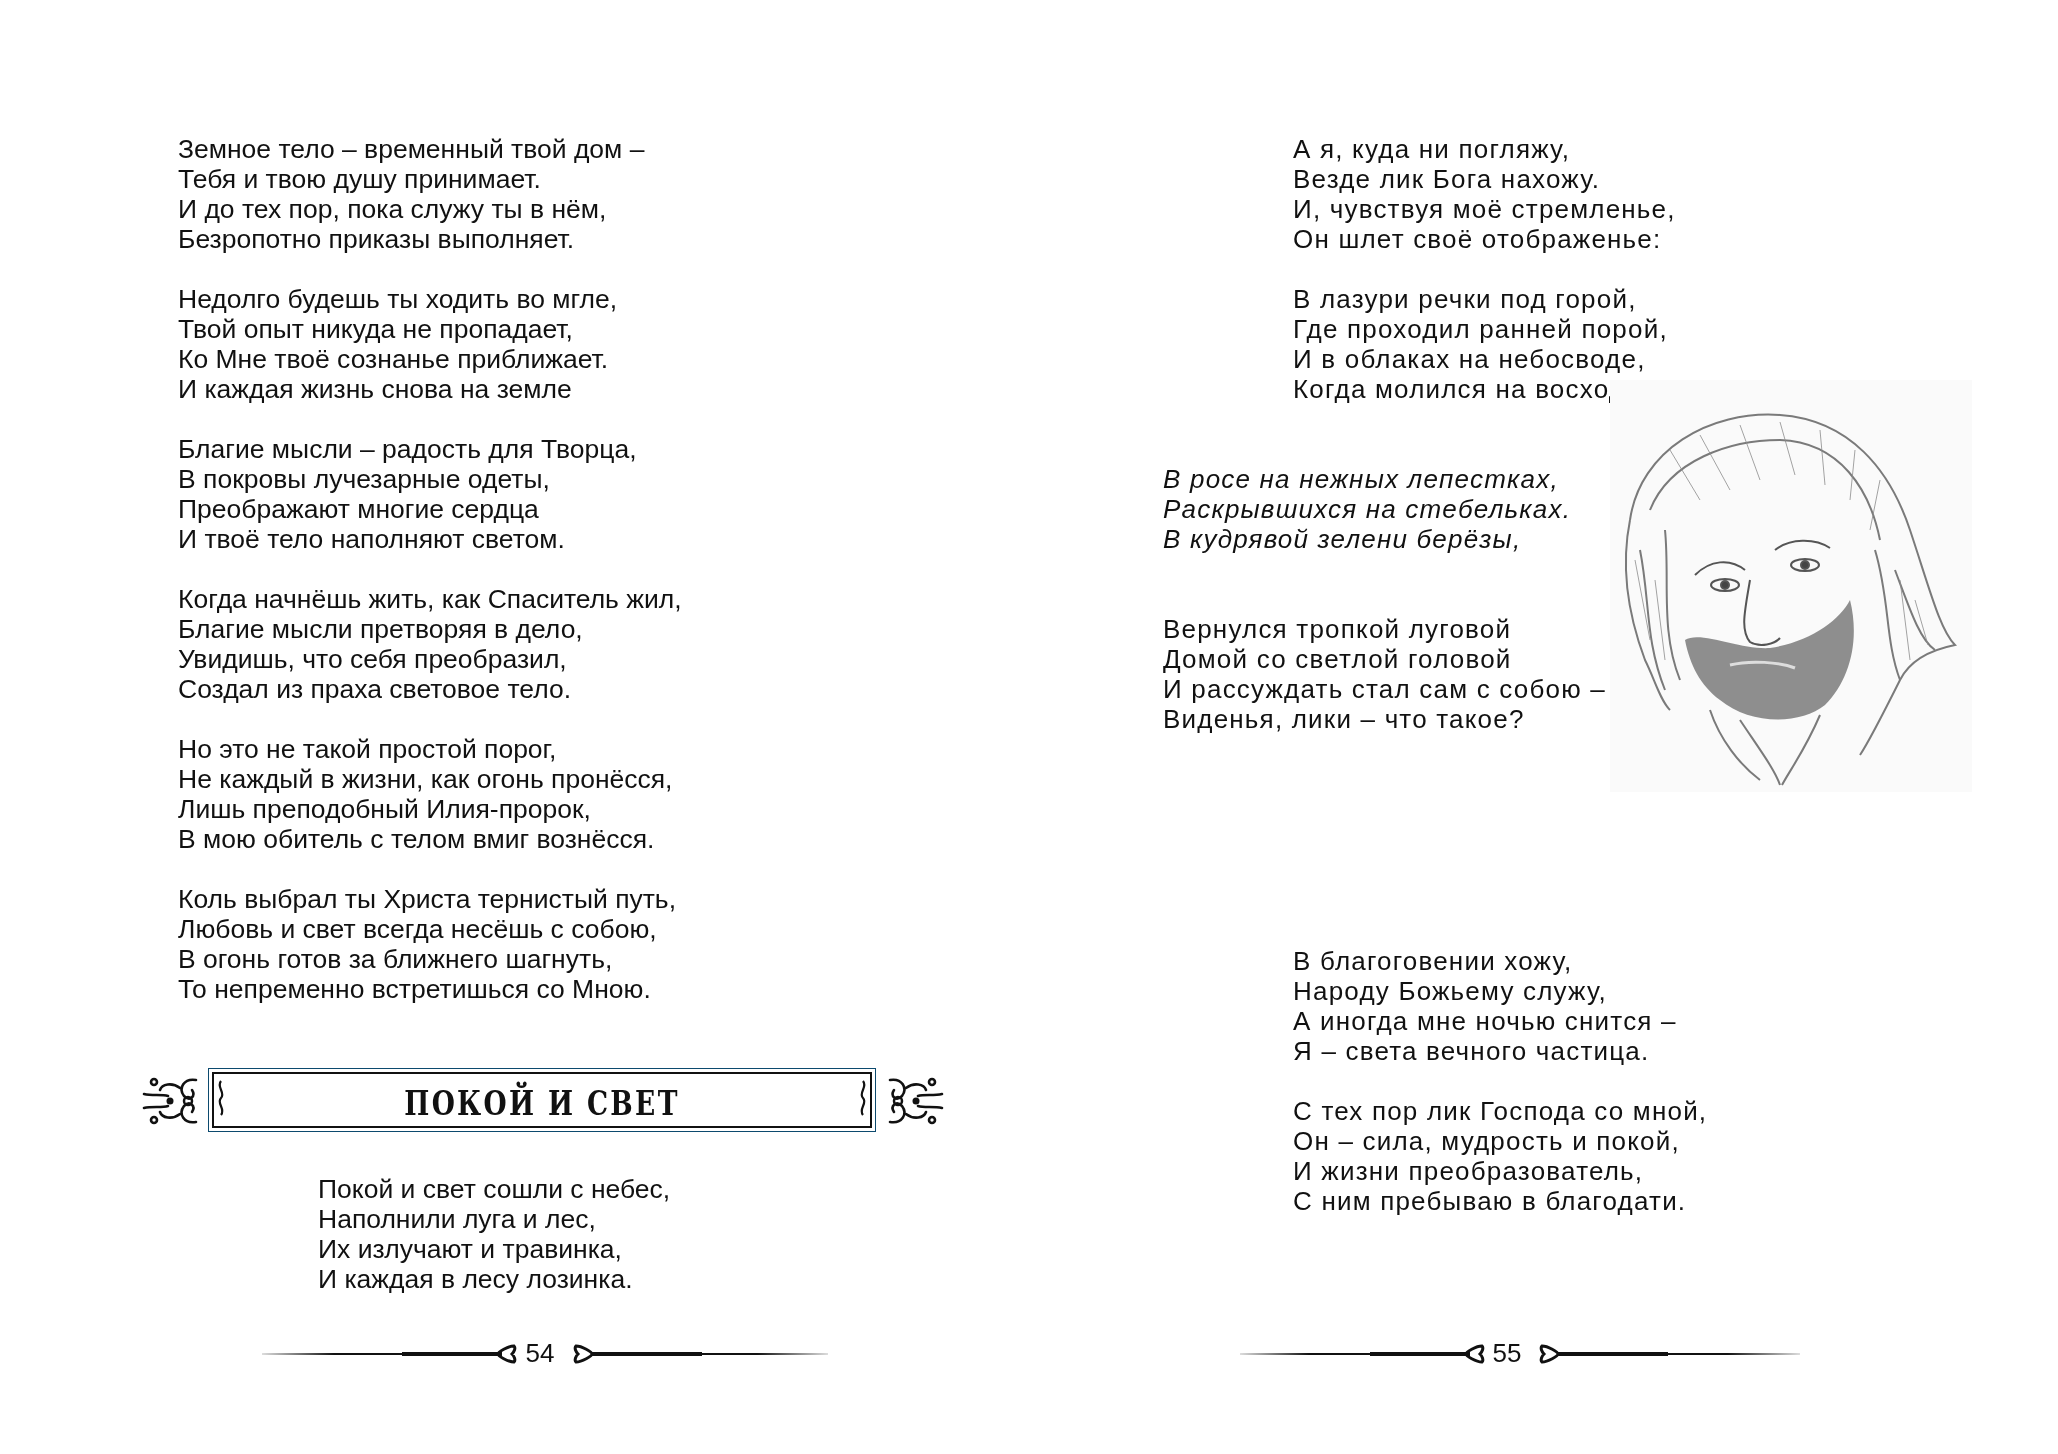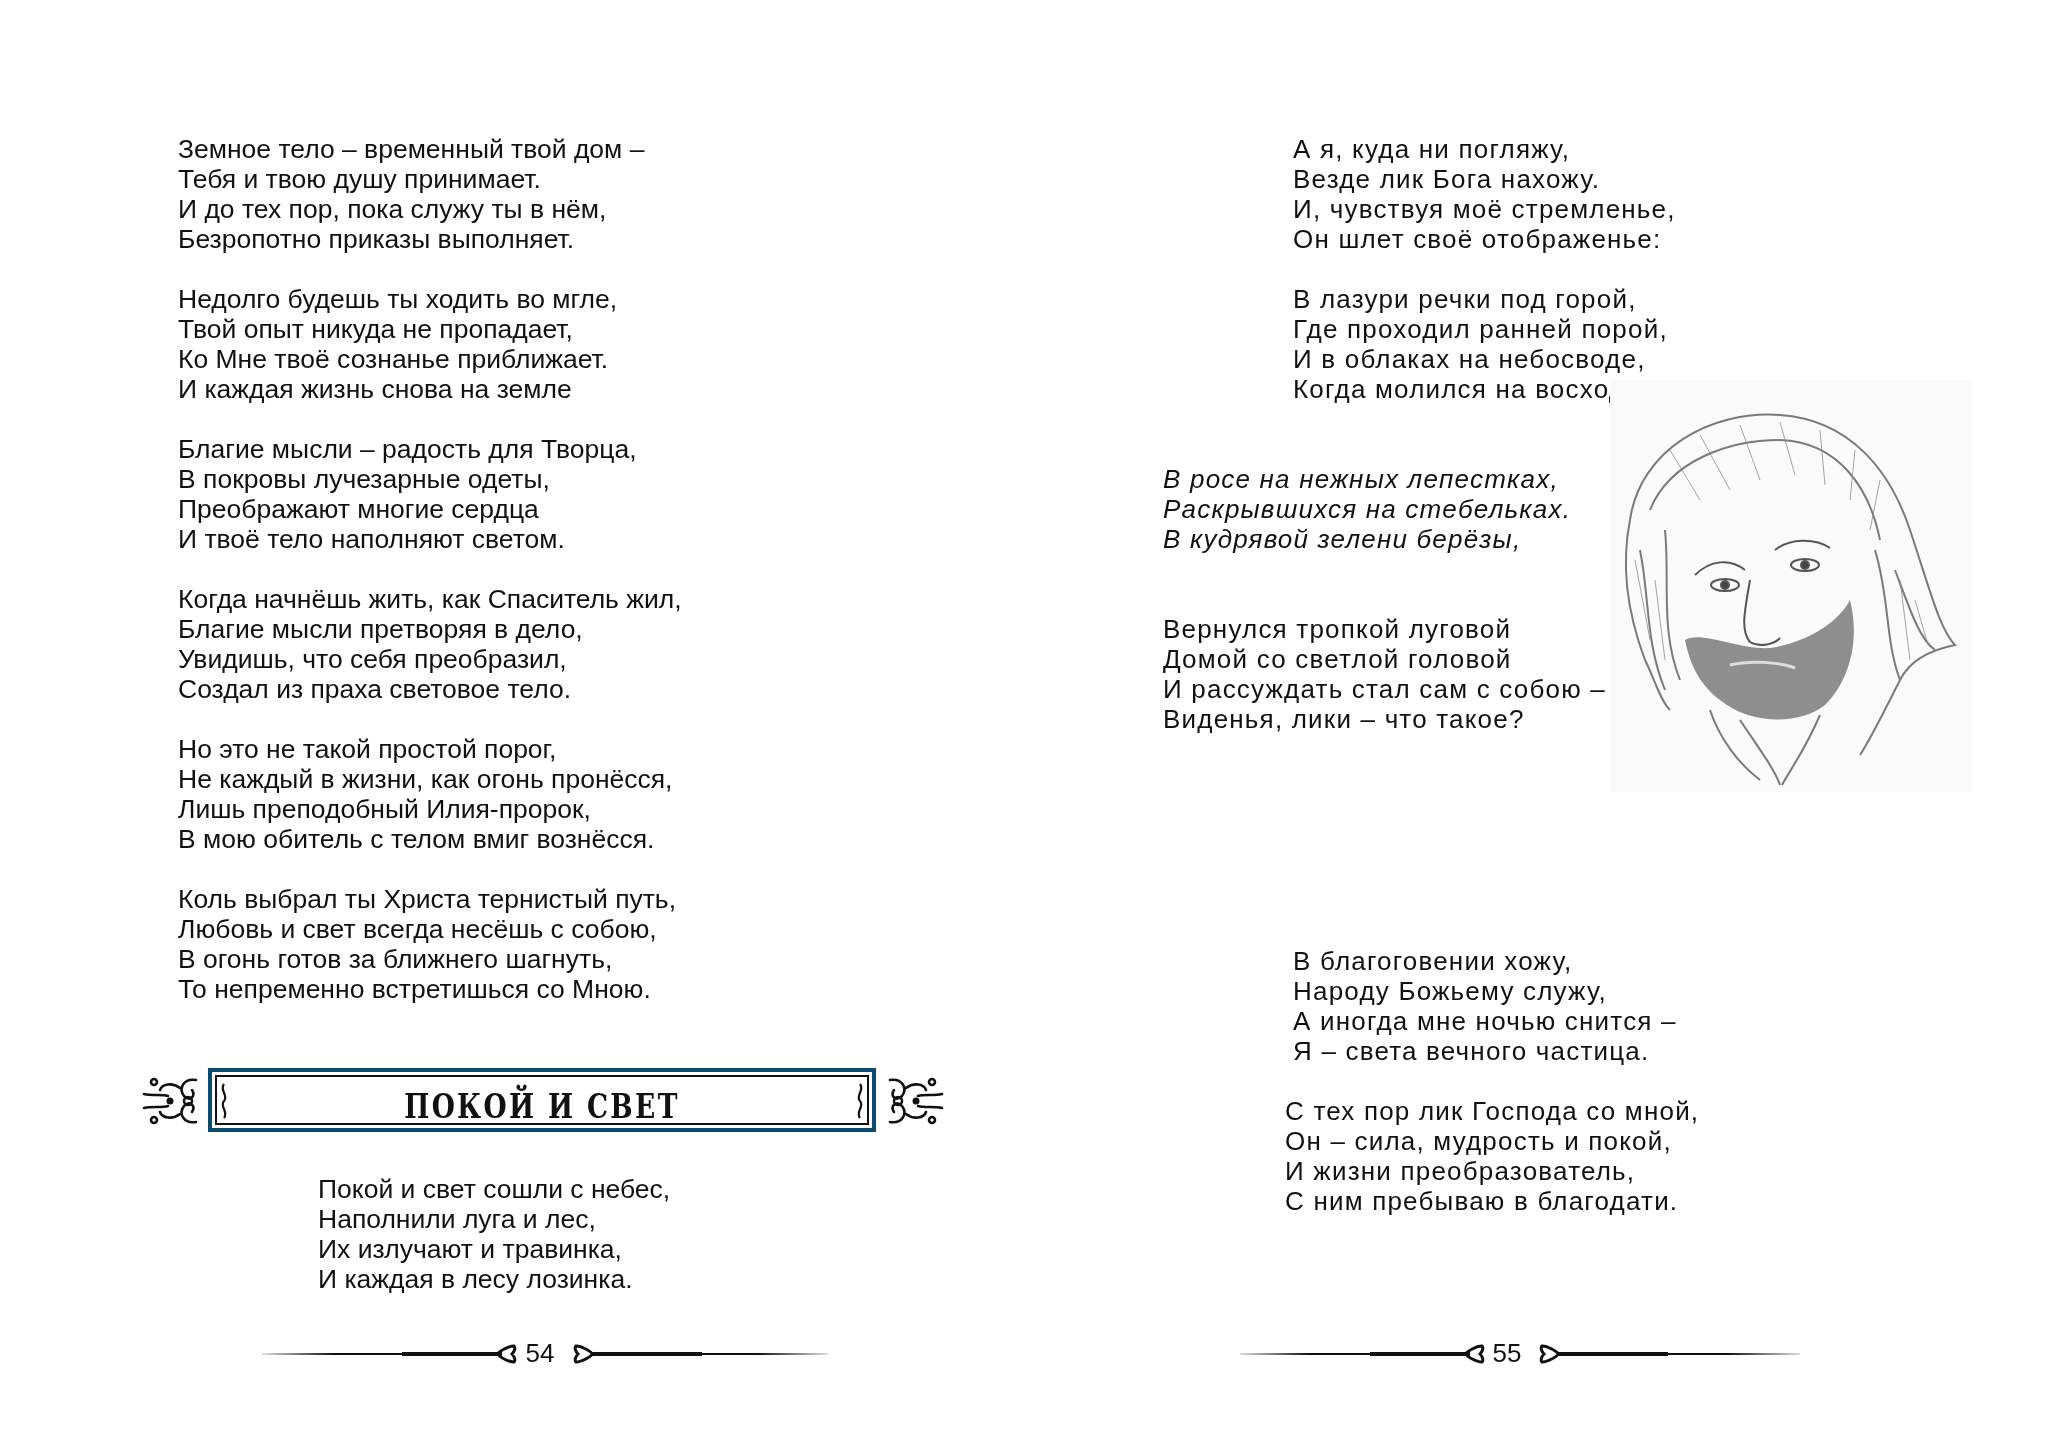--- a/index.html
+++ b/index.html
@@ -13,7 +13,7 @@
   .right .stanza { letter-spacing:1.2px; font-size:26px; }
   .title-banner { position:absolute; left:140px; top:1064px; width:806px; height:74px; }
   .title-frame { position:absolute; left:68px; top:4px; width:668px; height:64px;
-     border:4px solid #0c4a6e; box-shadow: inset 0 0 0 3px #fff, inset 0 0 0 5px #111; box-sizing:border-box; }
+     border:1px solid #0c4a6e; box-shadow: inset 0 0 0 3px #fff, inset 0 0 0 5px #111; box-sizing:border-box; }
   .title-text { position:absolute; left:0; right:0; top:14px; text-align:center;
      font-family:"DejaVu Serif", "Liberation Serif", serif; font-weight:bold;
      font-size:34px; letter-spacing:3px; transform:scaleX(0.78); color:#111; }

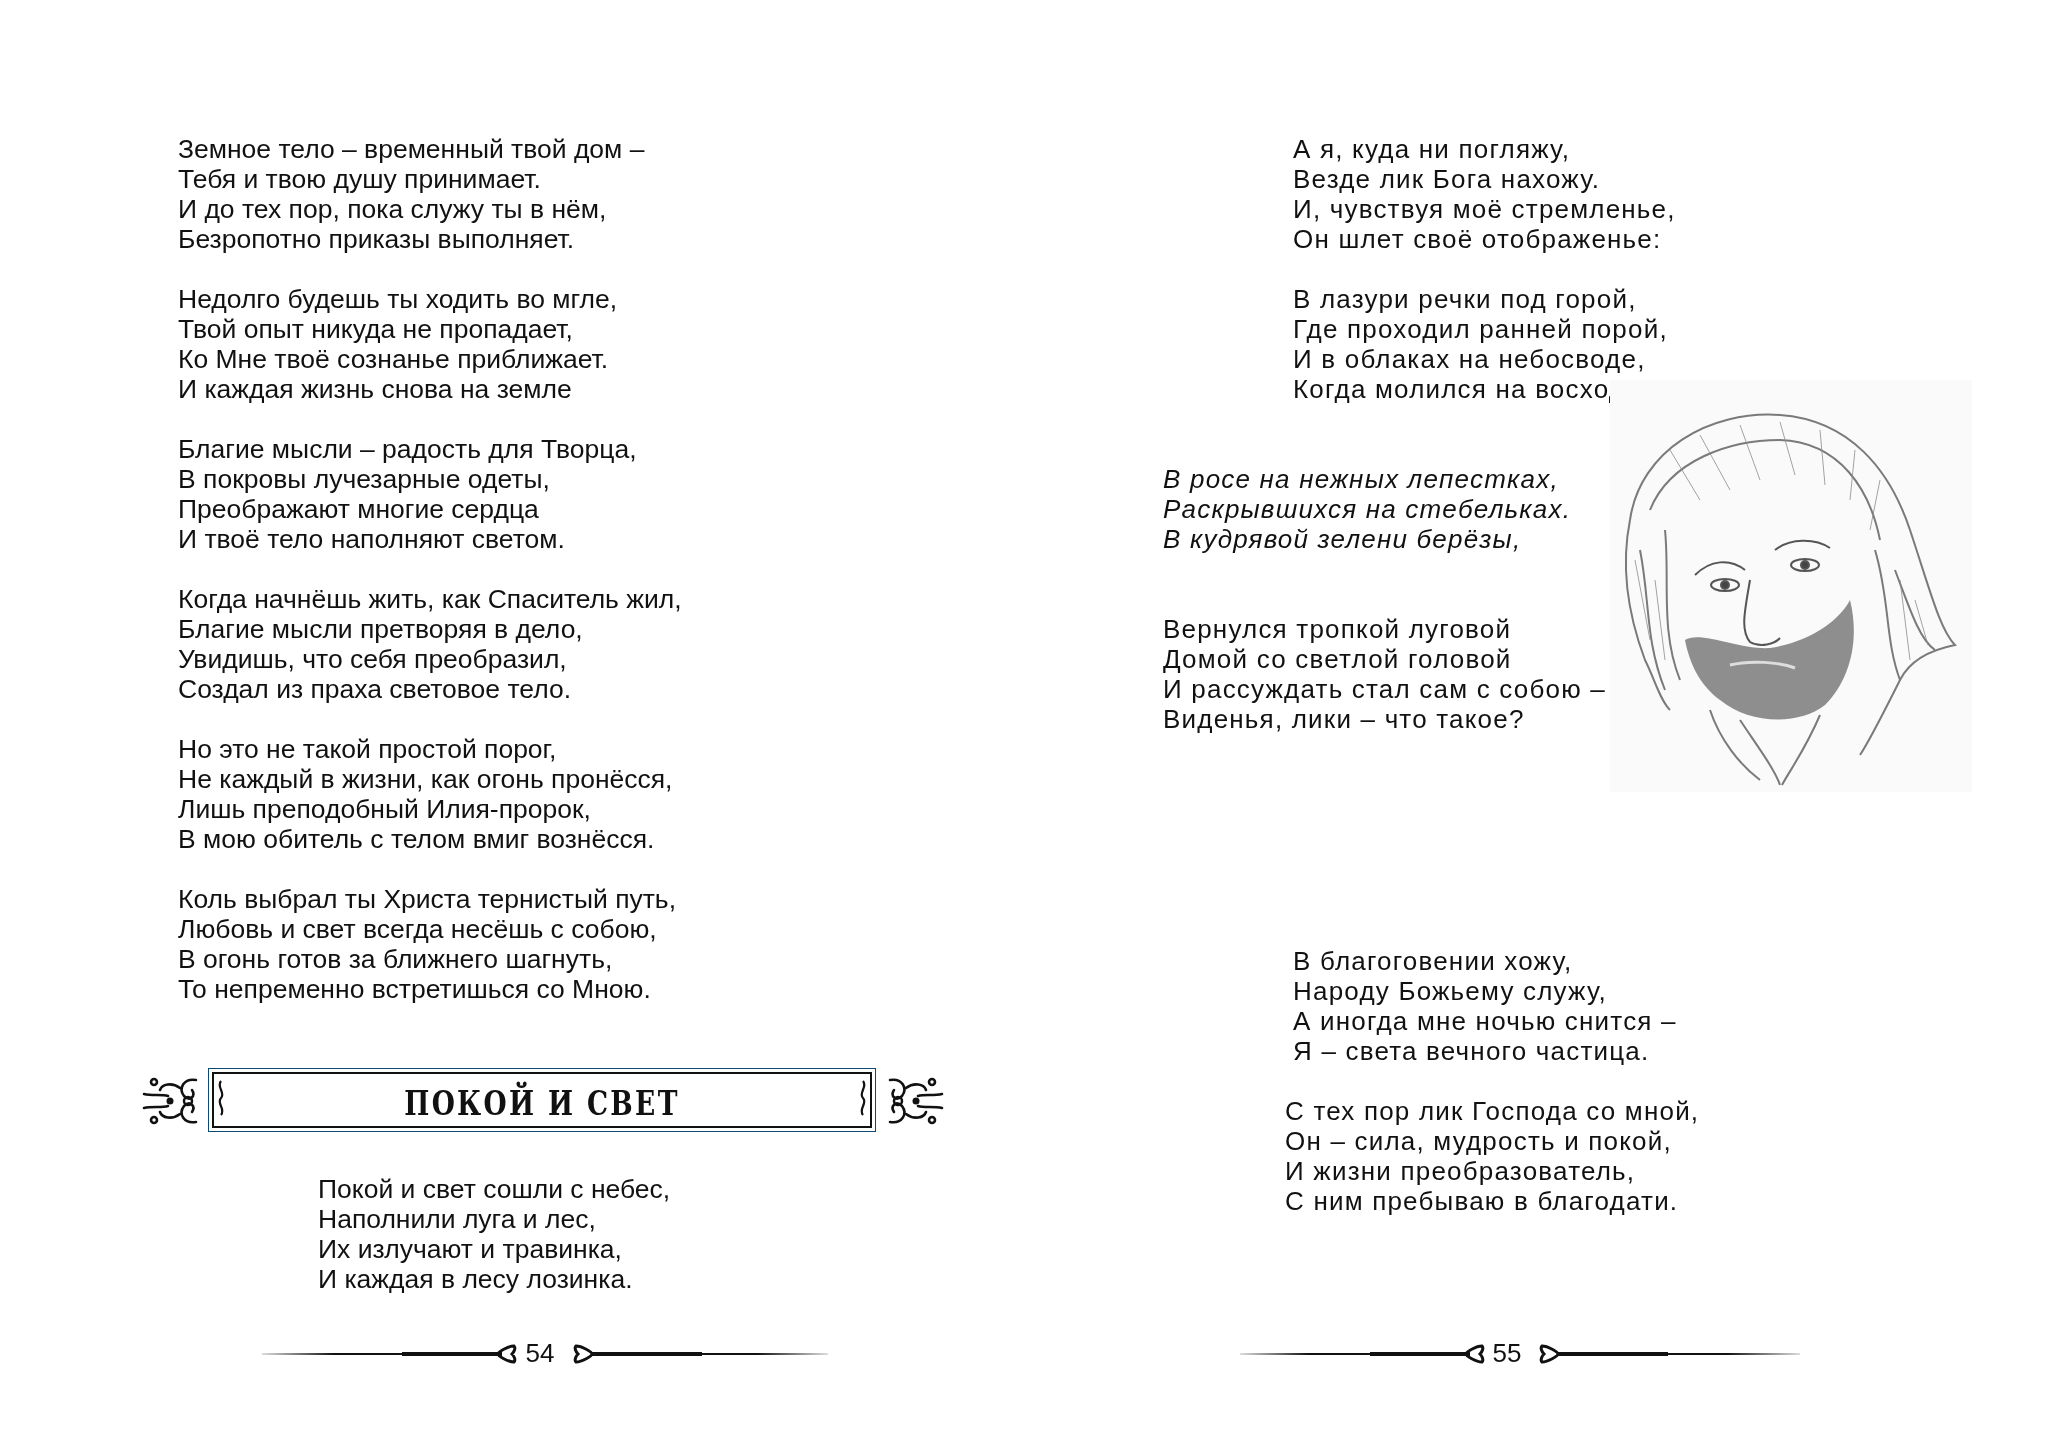--- a/index.html
+++ b/index.html
@@ -203,7 +203,7 @@
     <span class="line">А иногда мне ночью снится –</span>
     <span class="line">Я – света вечного частица.</span>
   </div>
-  <div class="stanza" style="left:256px; top:1096px;">
+  <div class="stanza" style="left:264px; top:1096px;">
     <span class="line">С тех пор лик Господа со мной,</span>
     <span class="line">Он – сила, мудрость и покой,</span>
     <span class="line">И жизни преобразователь,</span>

